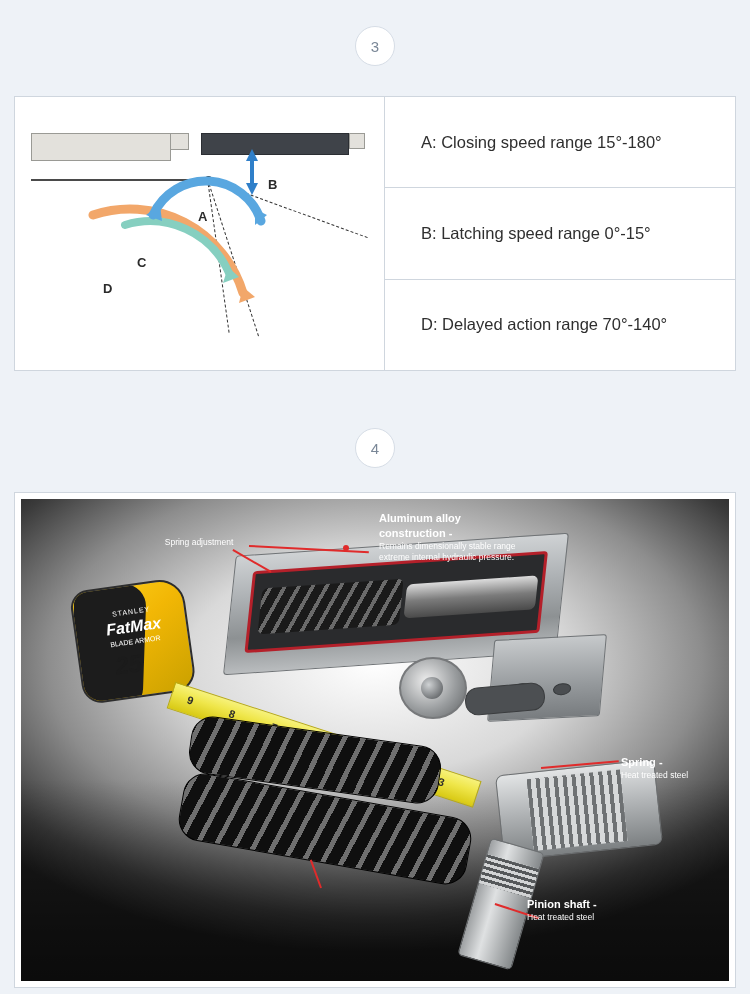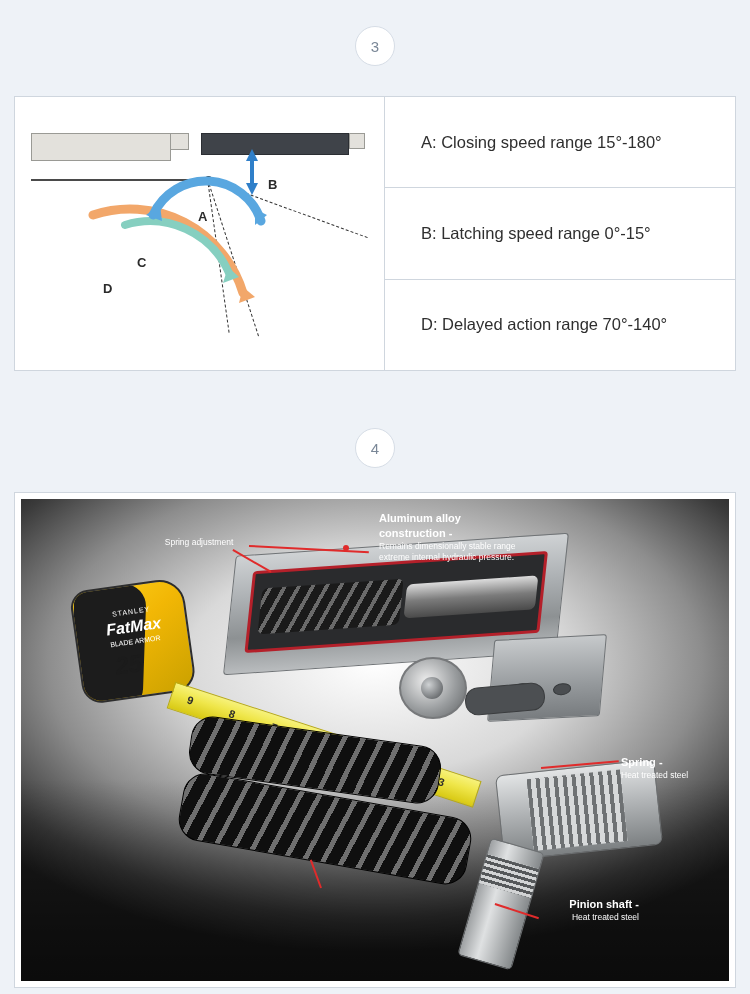--- a/index.html
+++ b/index.html
@@ -533,7 +533,7 @@
       </div>
 
 
-      <div class="callout" style="left:478px; top:398px;text-align:right;">
+      <div class="callout" style="left:506px; top:398px;">
         <b>Pinion shaft -</b><br>
         <span>Heat treated steel</span>
       </div>

